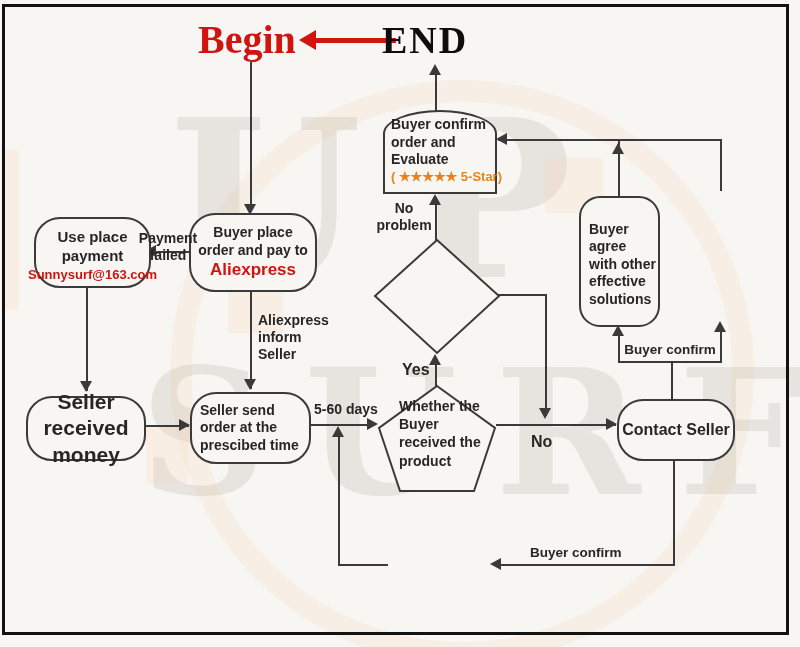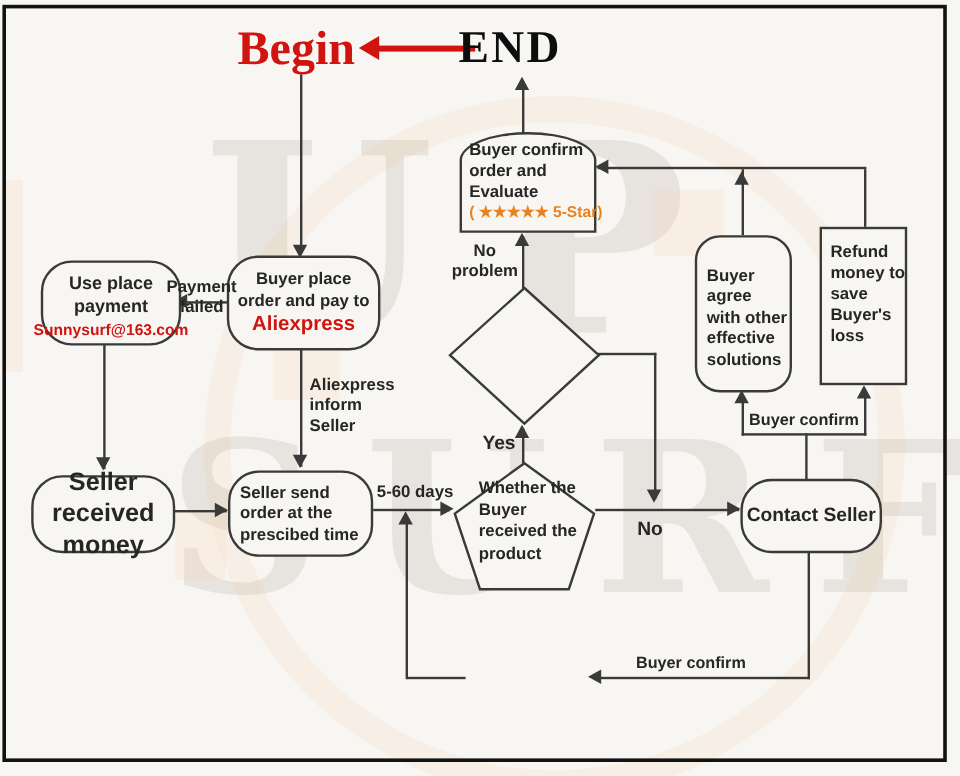--- a/index.html
+++ b/index.html
@@ -162,9 +162,6 @@
     <span style="display:block;width:68px;">Buyer agree with other effective solutions</span>
   </div>
 
-  <div class="node" style="left:683px;top:189px;width:73px;height:132px;justify-content:flex-start;padding:10px 0 0 7px;box-sizing:border-box;align-items:flex-start;text-align:left;">
-    <span style="display:block;width:64px;">Refund money to save Buyer's loss</span>
-  </div>
 
   <div class="node round" style="left:617px;top:399px;width:114px;height:58px;font-size:16px;">
     <span>Contact Seller</span>

